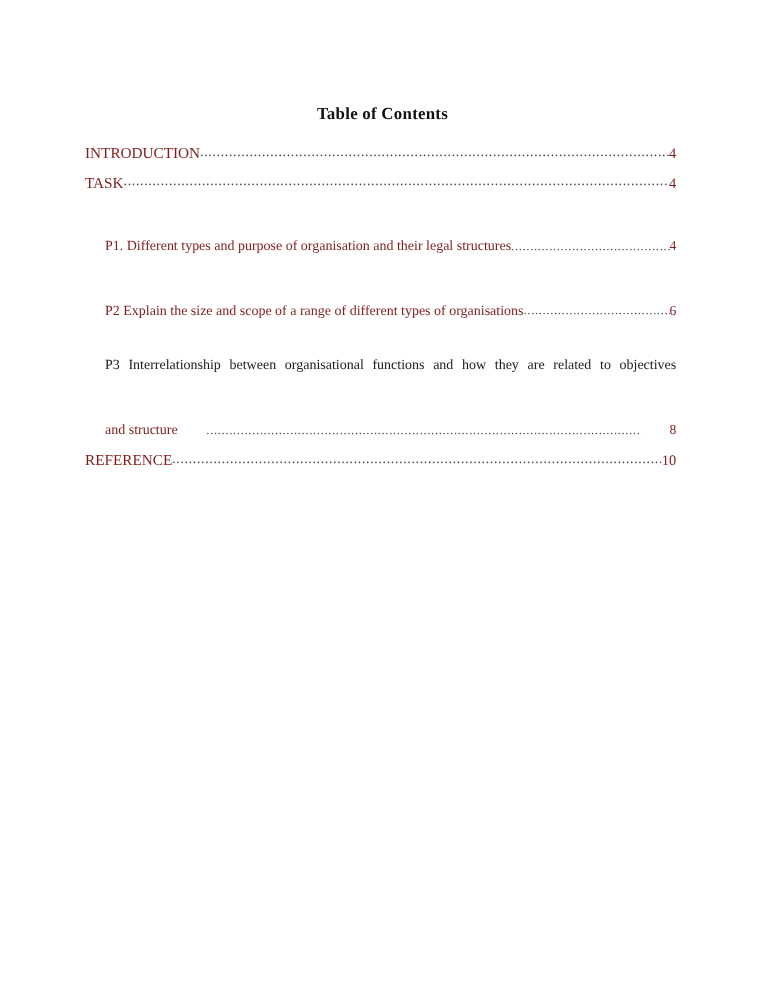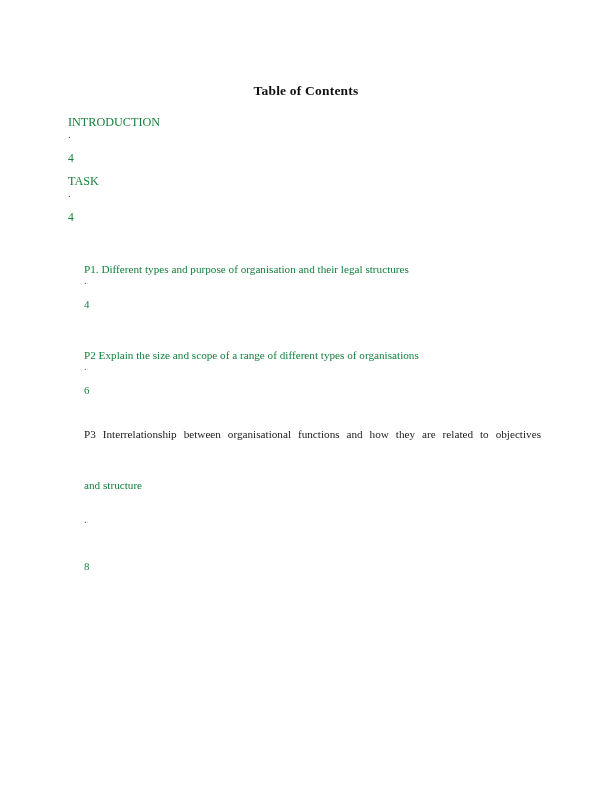--- a/index.html
+++ b/index.html
@@ -47,13 +47,12 @@
   
   .toc-row {
     display: flex;
-    align-items: flex-start;
+    align-items: flex-end;
     width: 100%;
     font-size: 12.2px;
     line-height: 23.6px;
-    color: #15803d;
+    color: #7f1d1d;
     white-space: nowrap;
-    flex-direction: column;
   }
 
   .toc-row.level-2 {

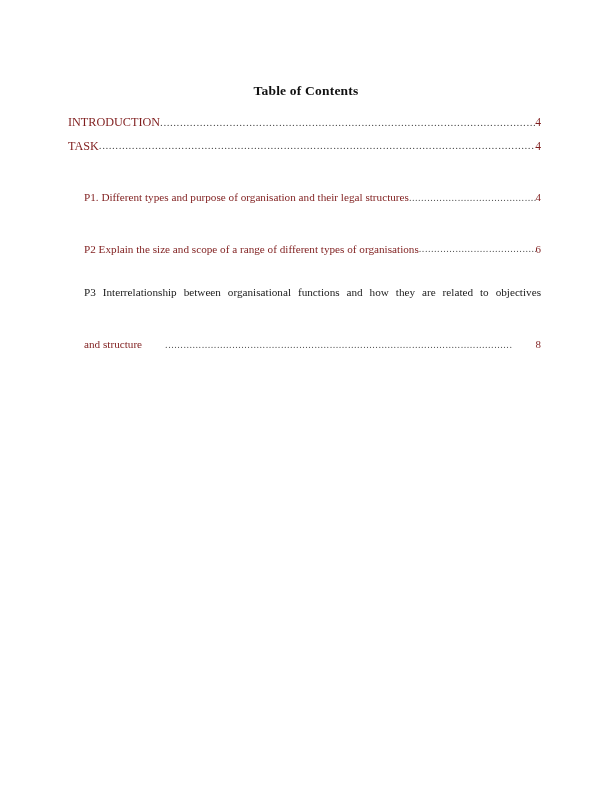--- a/index.html
+++ b/index.html
@@ -160,6 +160,11 @@
     </div>
 
 
+    <div class="toc-row level-1">
+      <span class="toc-text">REFERENCE</span>
+      <span class="leader"></span>
+      <span class="toc-page">10</span>
+    </div>
 
   </div>
 </div>

